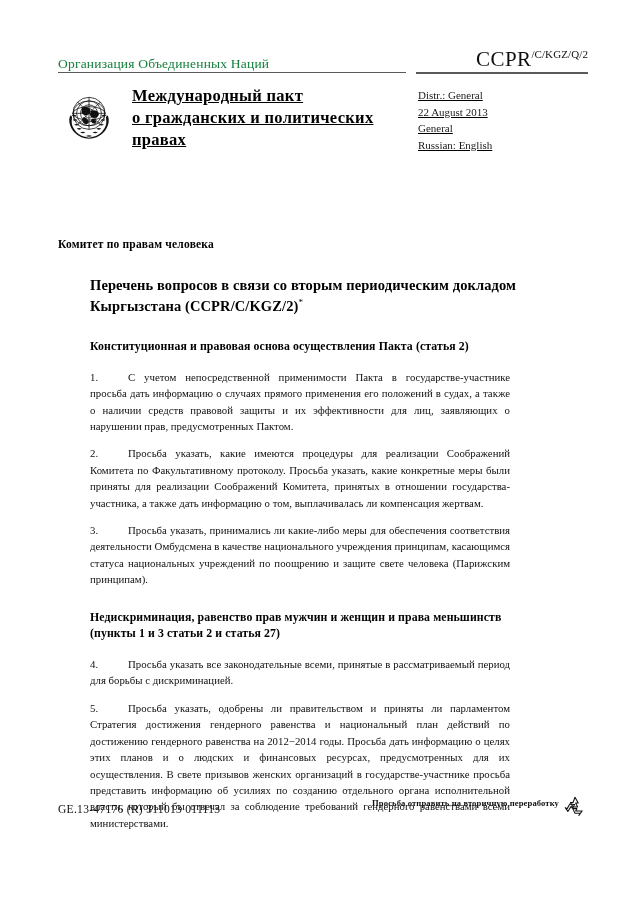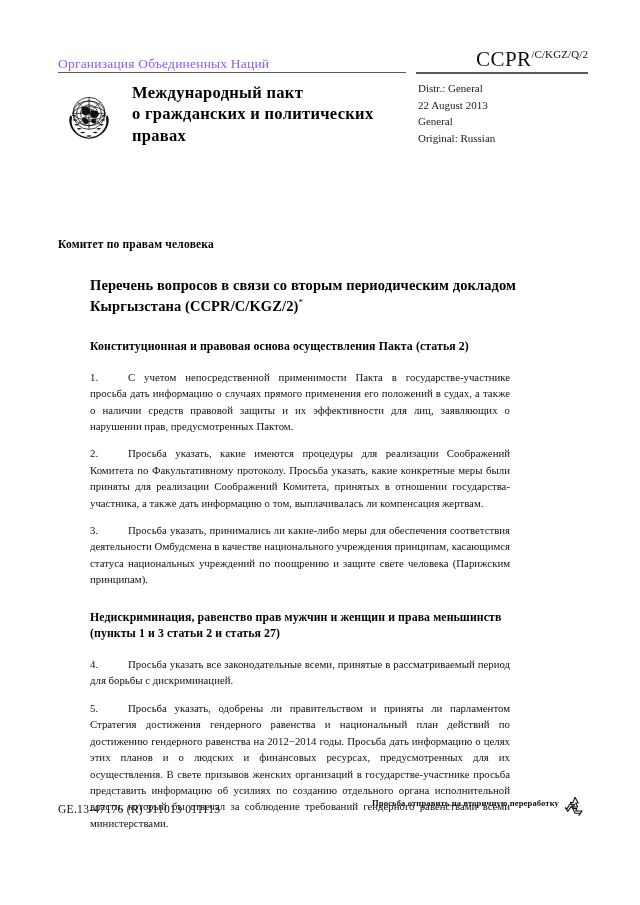--- a/index.html
+++ b/index.html
@@ -40,7 +40,7 @@
     font-family: "Liberation Serif", serif;
     font-size: 13.5px;
     letter-spacing: 0.2px;
-    color: #8b5cf6;
+    color: #15803d;
     white-space: nowrap;
     line-height: 1;
   }

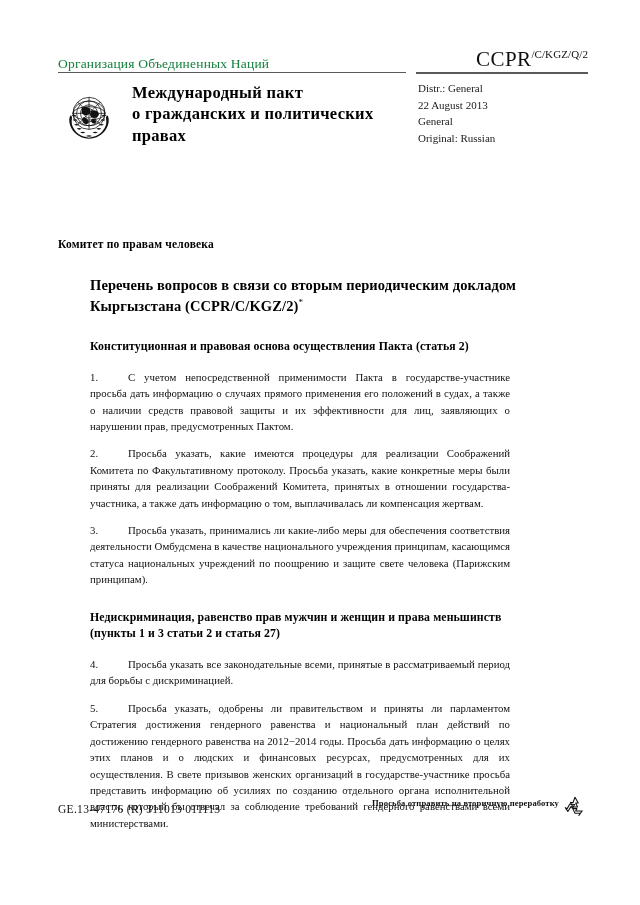--- a/index.html
+++ b/index.html
@@ -84,10 +84,11 @@
   .mast-body {
     position: absolute;
     left: 0;
-    top: 26px;
+    top: 33px;
     width: 530px;
     display: flex;
-    align-items: flex-end;
+    align-items: center;
+    text-decoration: underline;
   }
 
   .un-emblem {

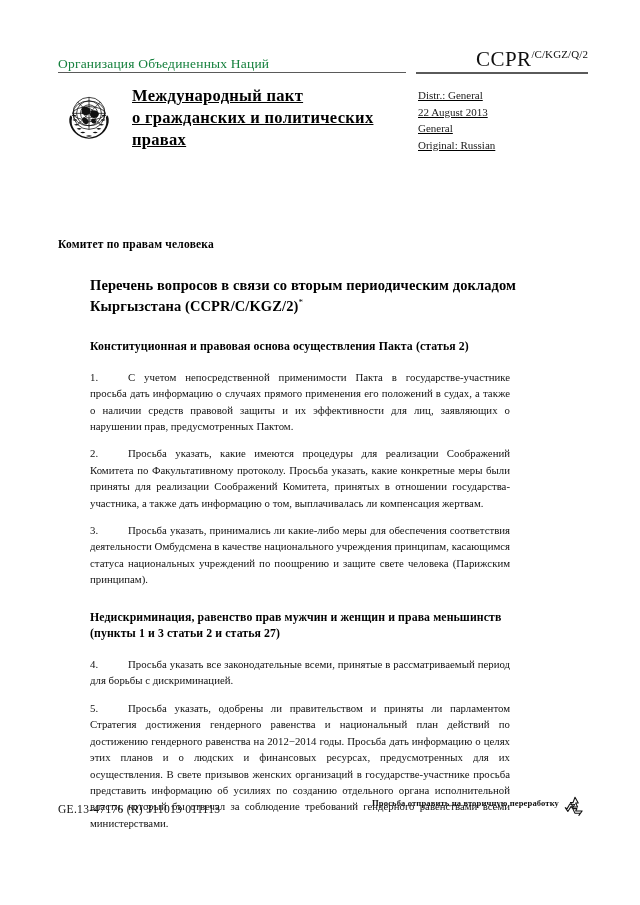--- a/index.html
+++ b/index.html
@@ -310,7 +310,7 @@
         <div>Distr.: General</div>
         <div>22 August 2013</div>
         <div>General</div>
-        <div>Original: Russian</div>
+        <div>Russian: English</div>
       </div>
 
     </div>

